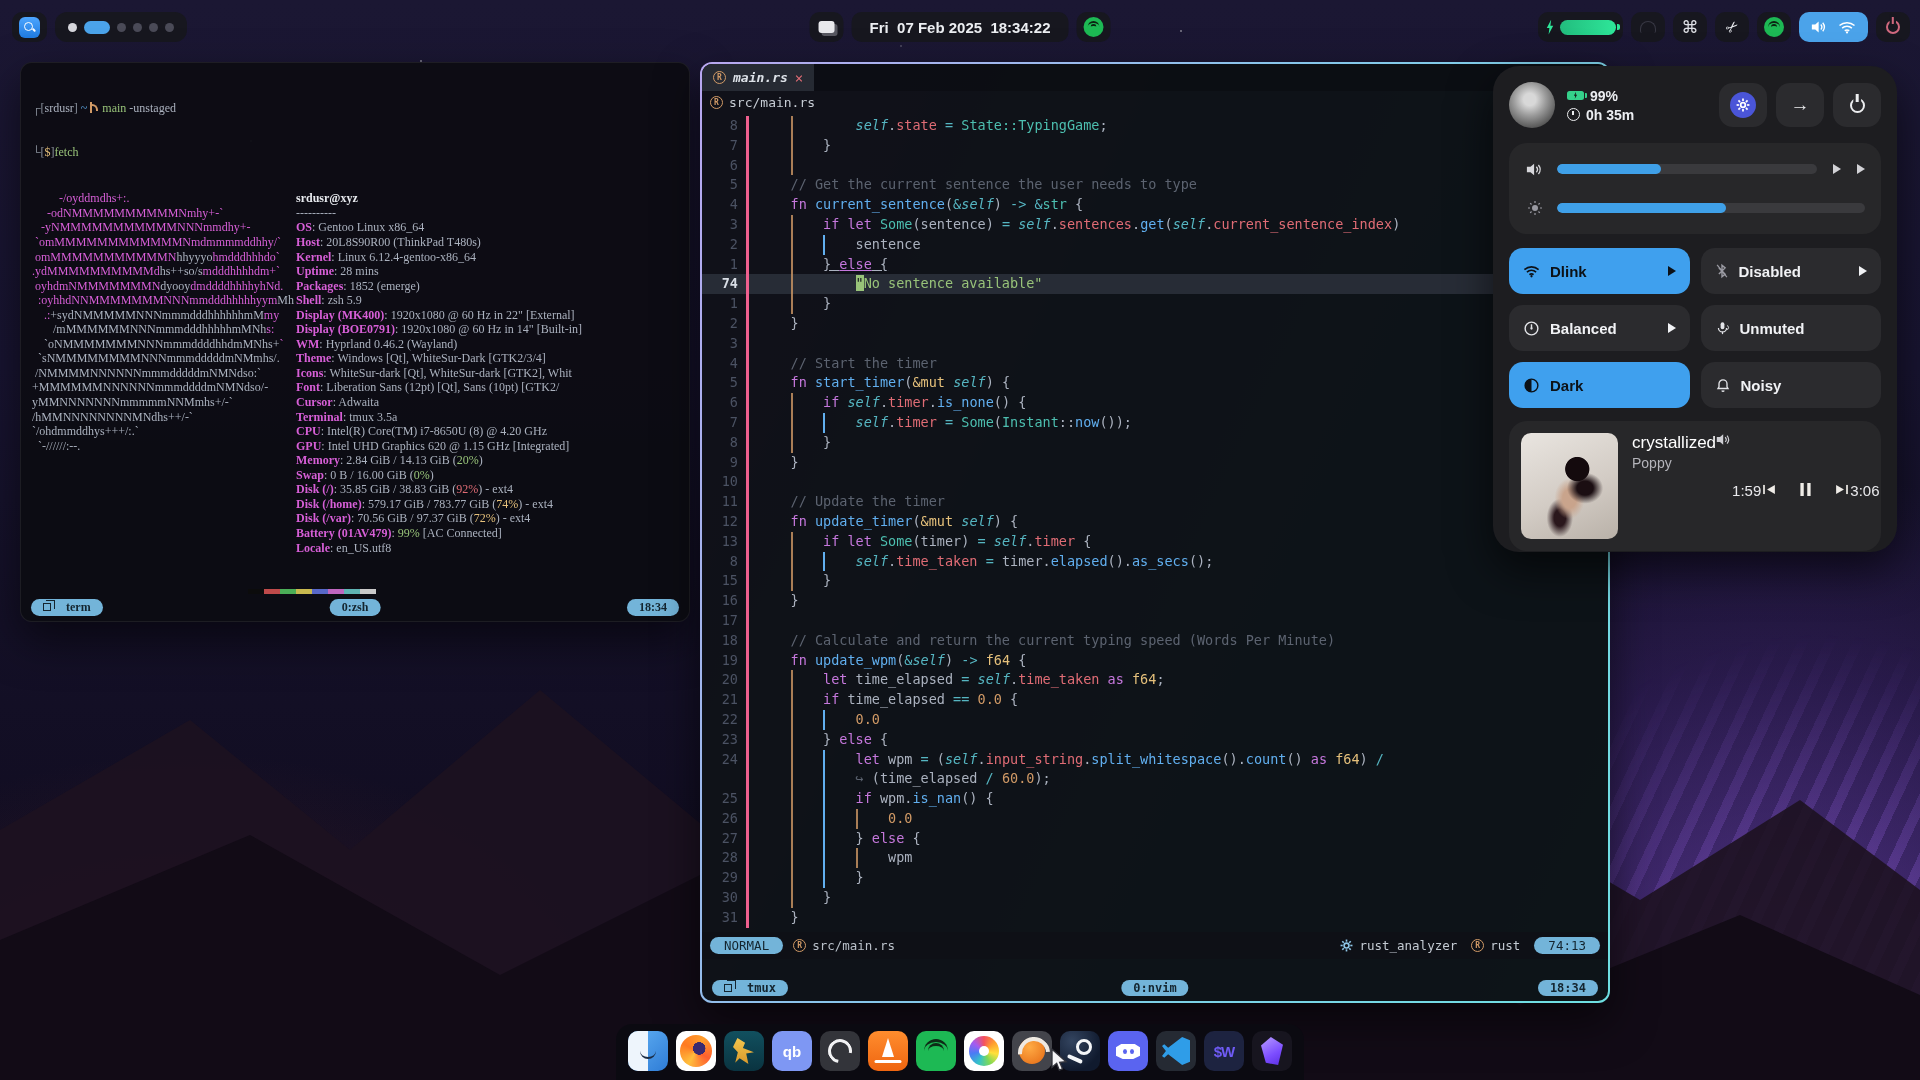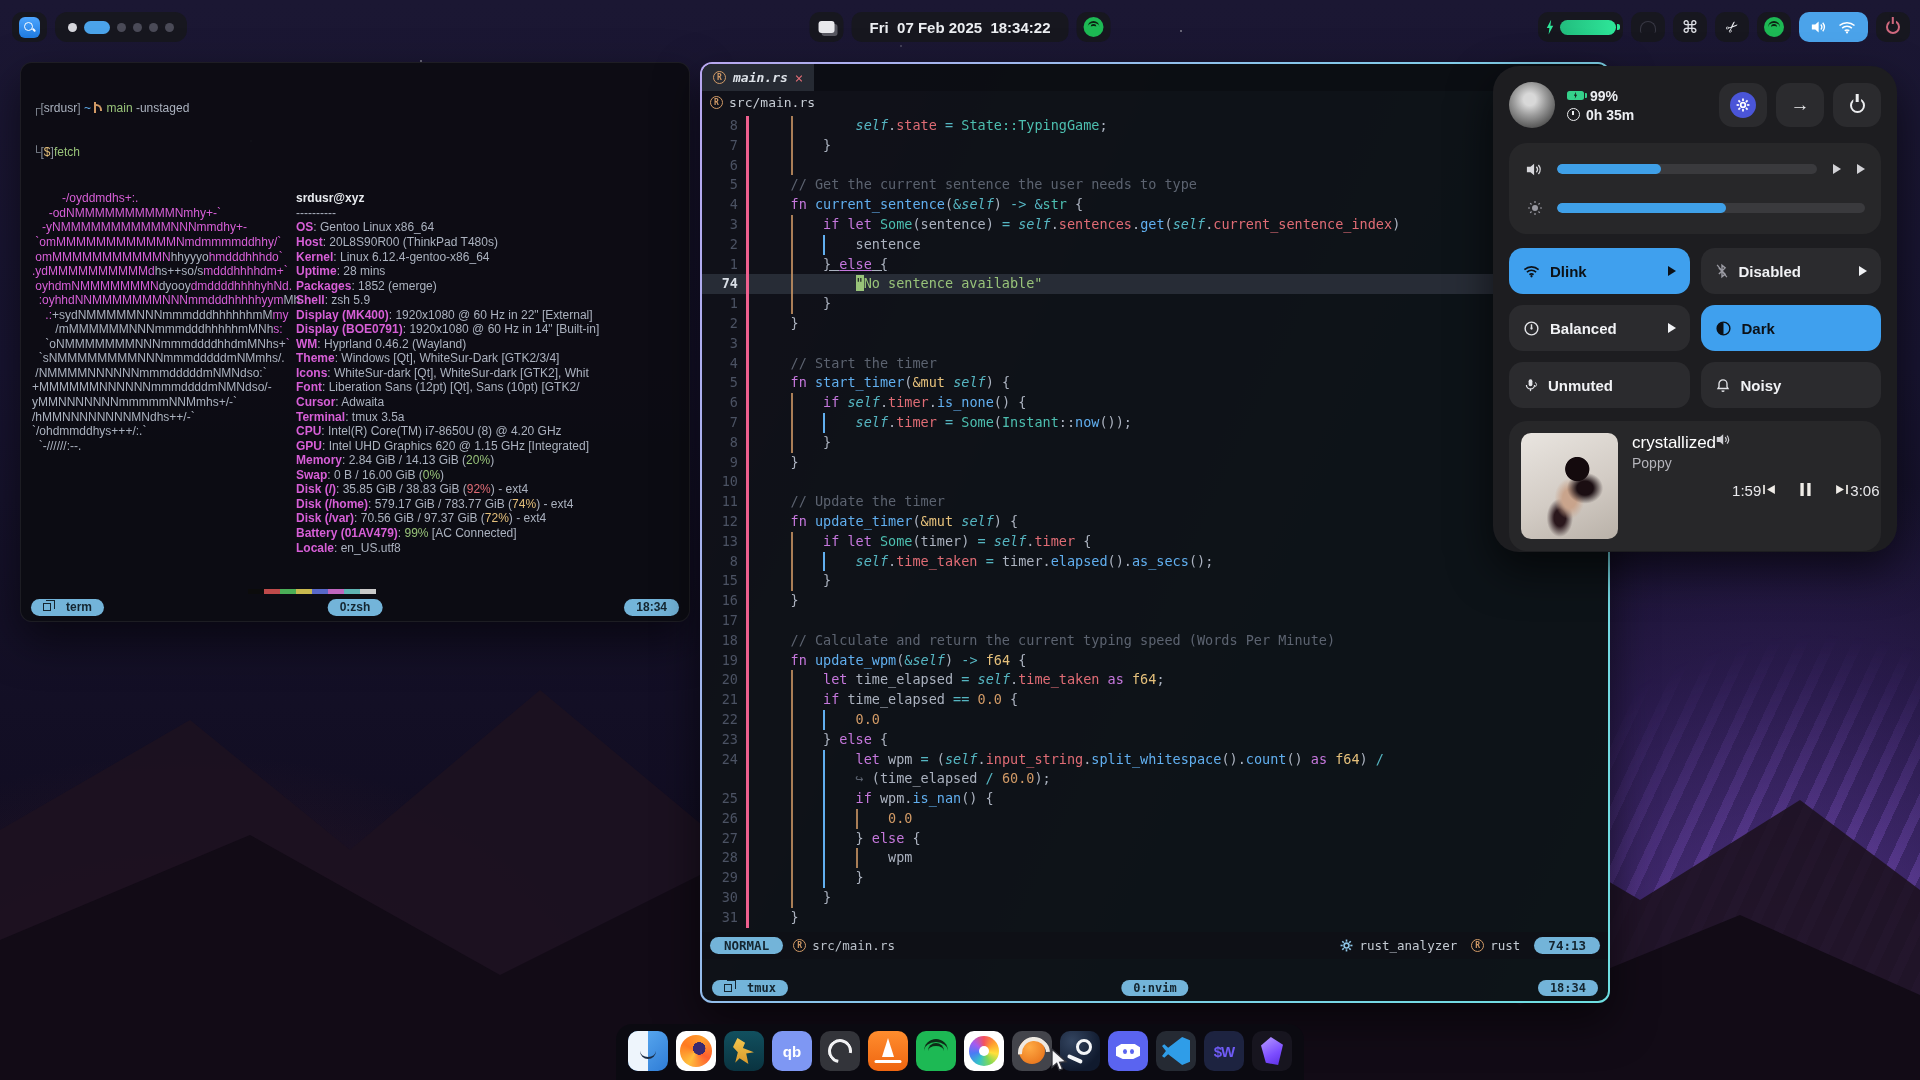--- a/index.html
+++ b/index.html
@@ -50,7 +50,7 @@
   .tmuxbar .right{margin-left:auto}
 
   
-  .terminal{position:absolute;left:20px;top:62px;width:670px;height:560px;background:rgba(13,13,19,.96);border:1px solid rgba(255,255,255,.07);border-radius:12px;box-shadow:0 18px 44px rgba(0,0,0,.55);display:flex;flex-direction:column;overflow:hidden;font-family:Liberation Sans, sans-serif;font-size:12px;line-height:14.55px;color:#aab2bf}
+  .terminal{position:absolute;left:20px;top:62px;width:670px;height:560px;background:rgba(13,13,19,.96);border:1px solid rgba(255,255,255,.07);border-radius:12px;box-shadow:0 18px 44px rgba(0,0,0,.55);display:flex;flex-direction:column;overflow:hidden;font-family:Liberation Serif, serif;font-size:12px;line-height:14.55px;color:#aab2bf}
   .term-body{flex:1;padding:9px 10px 0 11px;white-space:pre;overflow:hidden}
   .fetch-row{display:flex;margin-top:3px}
   .fetch-art{width:264px;flex:none}

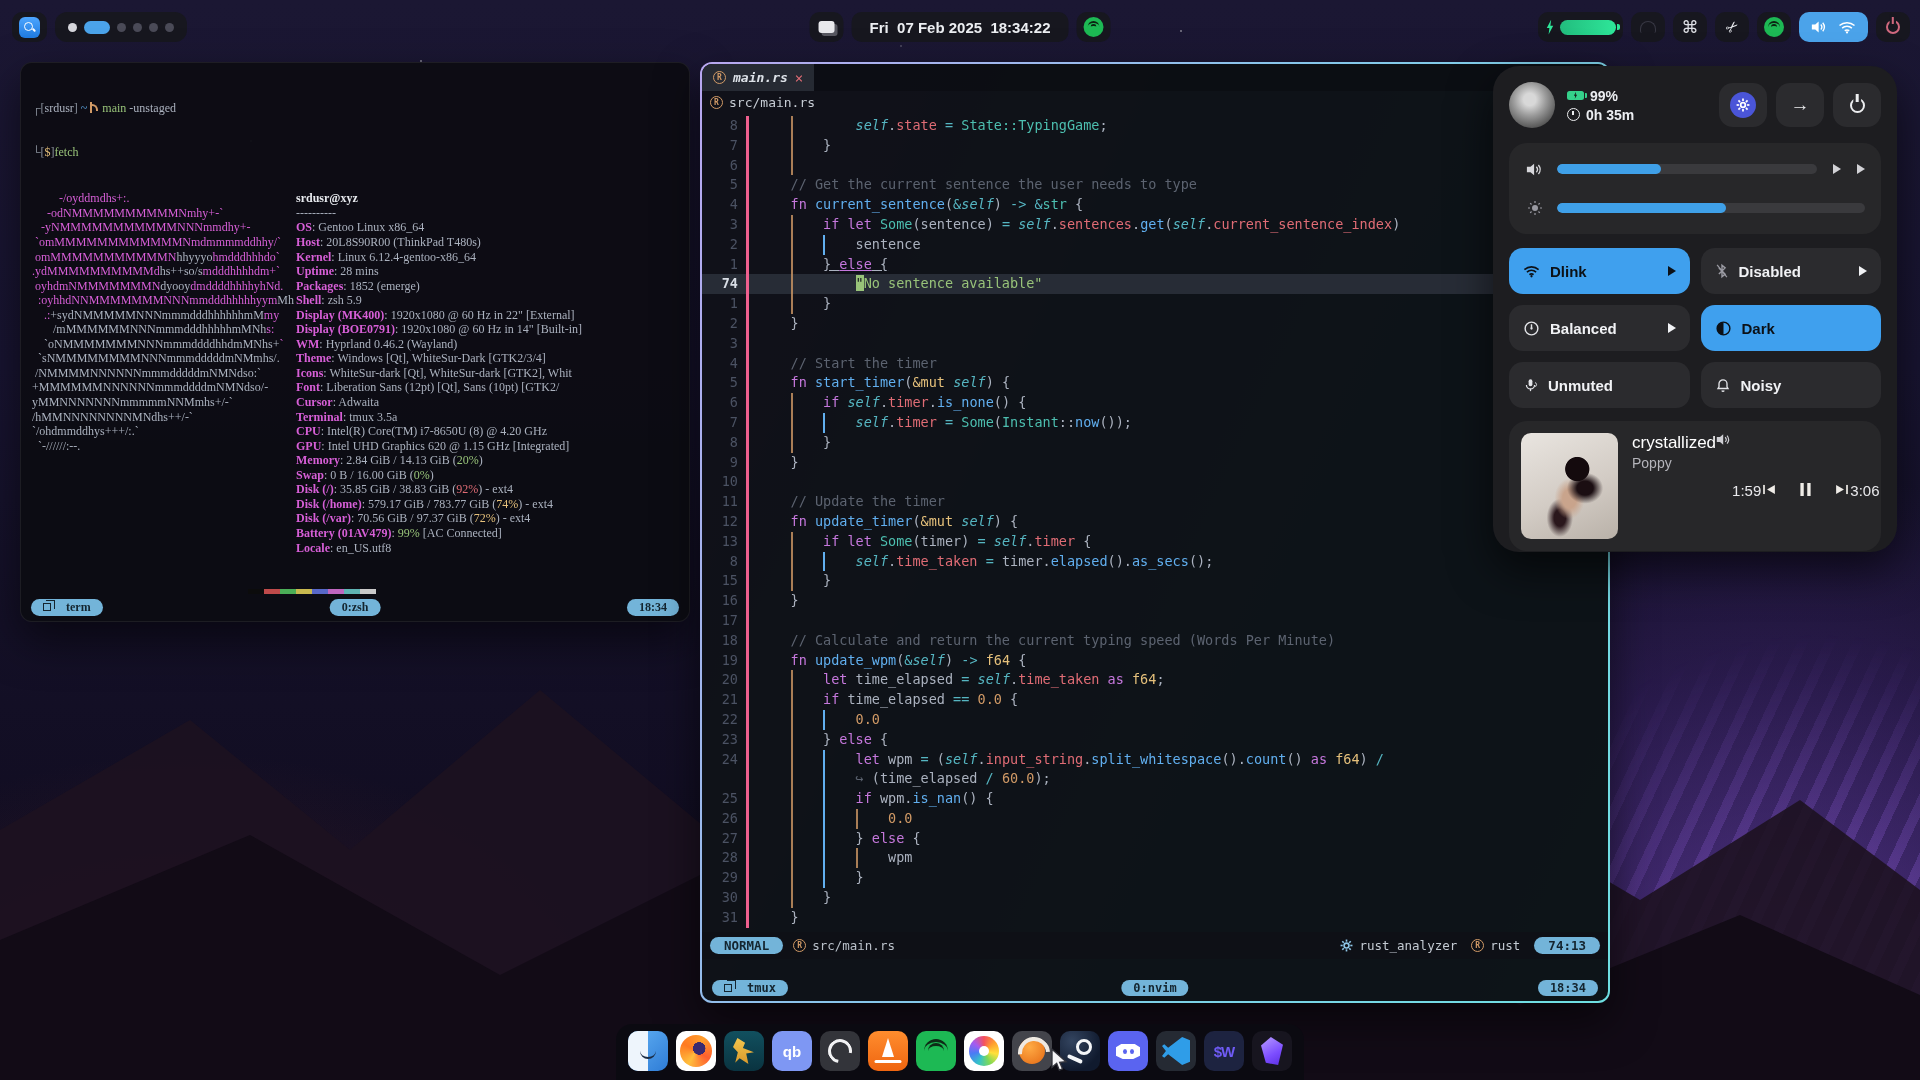--- a/index.html
+++ b/index.html
@@ -661,15 +661,6 @@
         <span>Balanced</span>
           <span class="t-chev"></span>
       </div>
-      <div class="toggle active">
-        <span class="t-ico">
-            <svg width="17" height="17" viewBox="0 0 24 24">
-              <circle cx="12" cy="12" r="9" fill="none" stroke="currentColor" stroke-width="2"></circle>
-              <path d="M12 3a9 9 0 0 0 0 18z" fill="currentColor"></path>
-            </svg>
-          </span>
-        <span>Dark</span>
-      </div>
       <div class="toggle">
         <span class="t-ico">
             <svg width="15" height="17" viewBox="0 0 24 24">
@@ -680,6 +671,15 @@
             </svg>
           </span>
         <span>Unmuted</span>
+      </div>
+      <div class="toggle active">
+        <span class="t-ico">
+            <svg width="17" height="17" viewBox="0 0 24 24">
+              <circle cx="12" cy="12" r="9" fill="none" stroke="currentColor" stroke-width="2"></circle>
+              <path d="M12 3a9 9 0 0 0 0 18z" fill="currentColor"></path>
+            </svg>
+          </span>
+        <span>Dark</span>
       </div>
       <div class="toggle">
         <span class="t-ico">

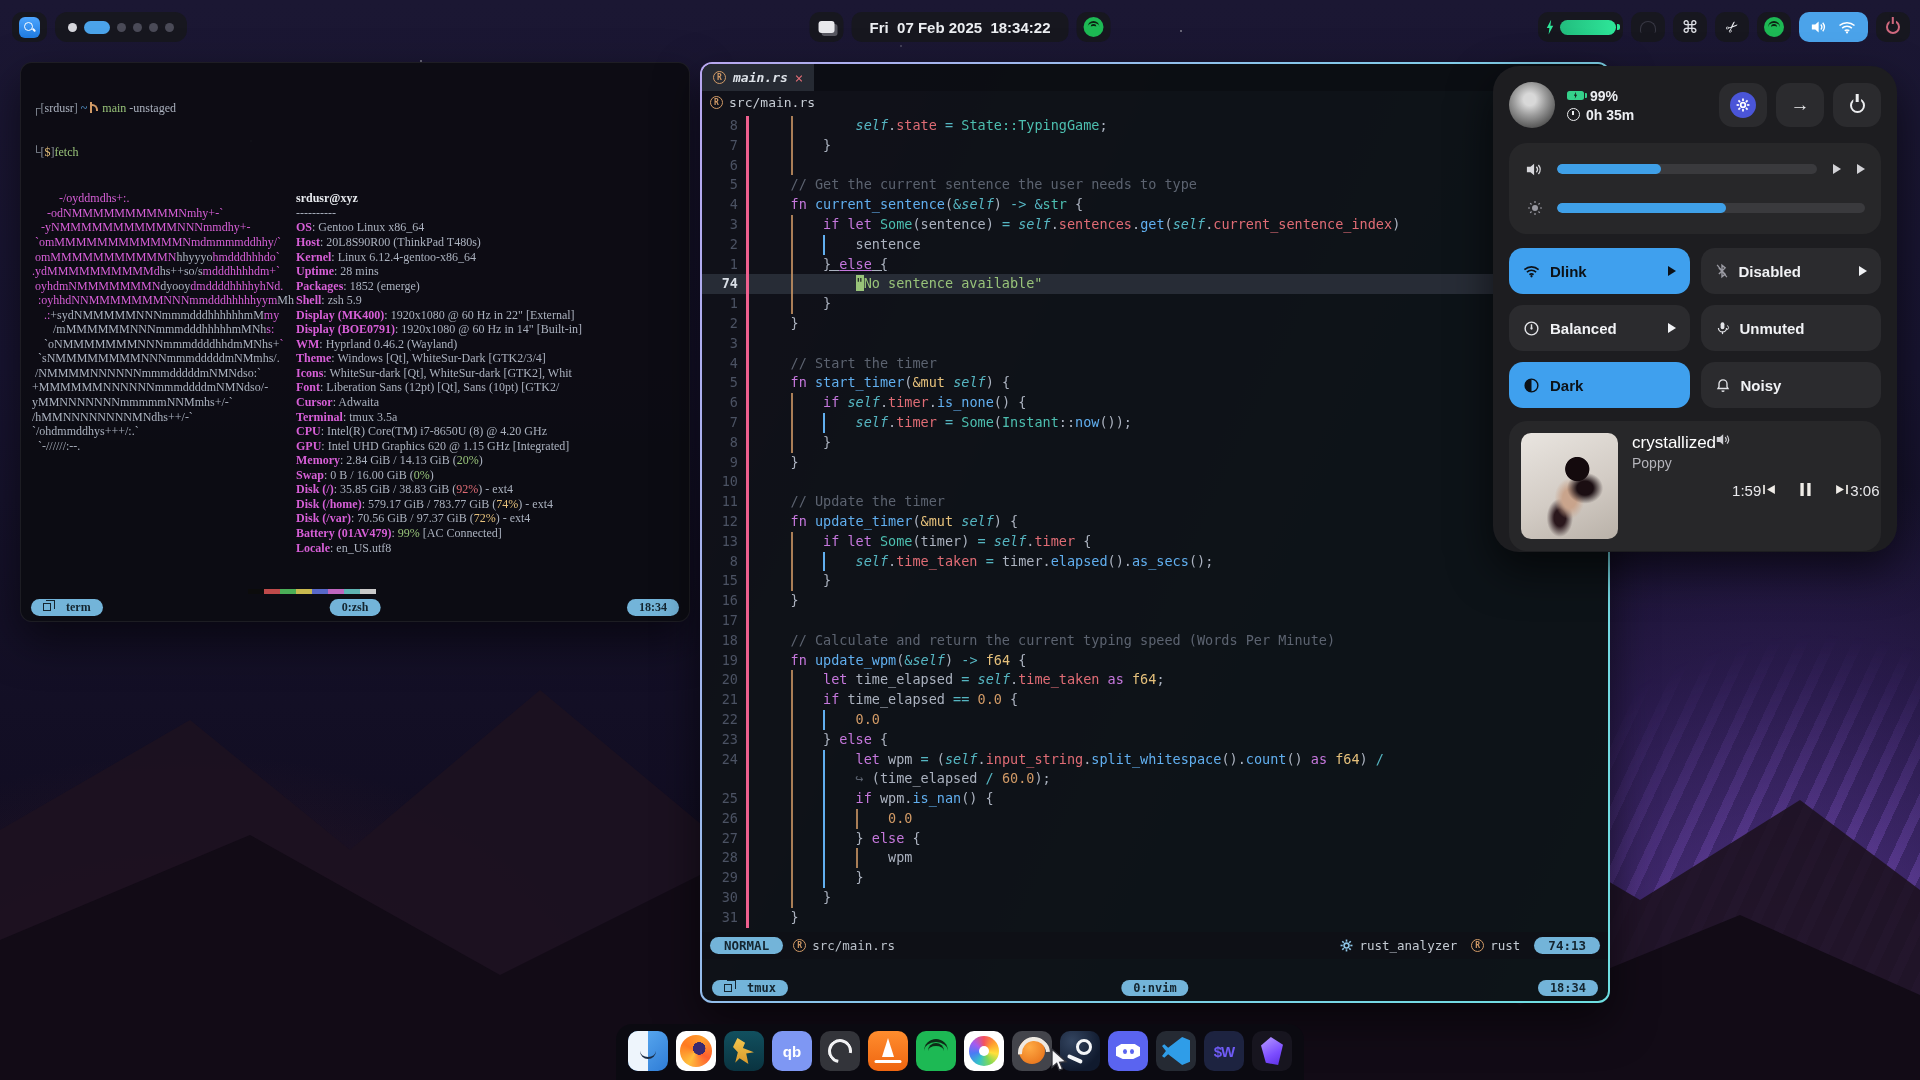--- a/index.html
+++ b/index.html
@@ -90,7 +90,7 @@
   .sign{width:3px;flex:none;background:#ee5f8e}
   .cd{white-space:pre;padding-left:9px}
   .statusline{height:27px;display:flex;align-items:center;gap:10px;background:#0e1016;padding:0 8px;font-size:12.5px}
-  .mode-pill,.pos-pill{background:var(--pill-blue);color:#14252f;font-weight:700;padding:1px 14px;border-radius:20px}
+  .mode-pill,.pos-pill{background:var(--pill-blue);color:#14252f;font-weight:400;padding:1px 14px;border-radius:20px}
   .sl-file{display:flex;align-items:center;gap:6px;color:#b9c0c9}
   .sl-right{margin-left:auto;display:flex;align-items:center;gap:14px;color:#c3cad2}
   .sl-lsp,.sl-lang{display:flex;align-items:center;gap:6px}

